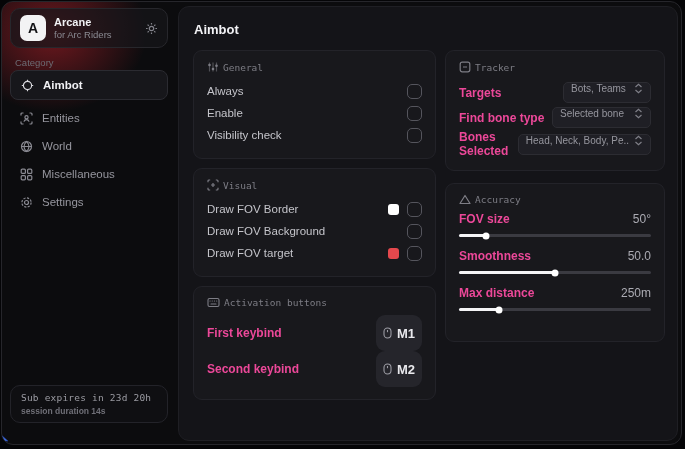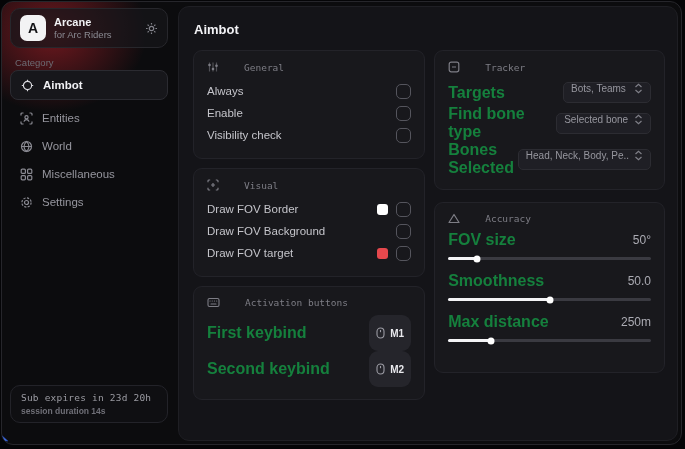--- a/index.html
+++ b/index.html
@@ -70,7 +70,7 @@
     padding:10px 13px 12px;
   }
   .card-head {
-    display:flex; align-items:center; gap:25px; margin-bottom:7px;
+    display:flex; align-items:center; gap:4px; margin-bottom:7px;
     color:#7d7d85; font-family:"DejaVu Sans Mono", monospace; font-size:9.5px;
   }
   .card-head .ci { display:flex; color:#7d7d85; }

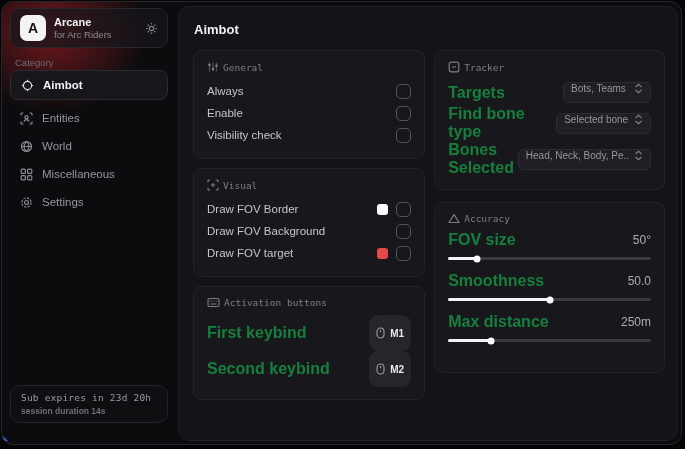--- a/index.html
+++ b/index.html
@@ -76,7 +76,7 @@
   .card-head .ci { display:flex; color:#7d7d85; }
   .row { display:flex; align-items:center; justify-content:space-between; min-height:22px; }
   .row-lbl { font-size:11.5px; color:#c4c4ca; }
-  .row-lbl.strong { font-size:16px; font-weight:700; color:#15803d; }
+  .row-lbl.strong { font-size:12px; font-weight:700; color:#ec4899; }
   .ctrl { display:flex; align-items:center; gap:8px; }
   .checkbox {
     width:15px; height:15px; border:1.5px solid #55555d; border-radius:5px;

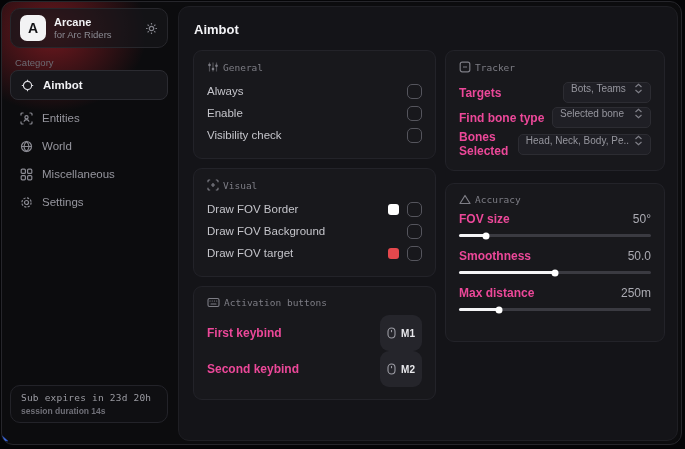--- a/index.html
+++ b/index.html
@@ -86,7 +86,7 @@
   .keybtn {
     display:flex; align-items:center; gap:5px; height:36px; padding:0 7px;
     background:#25252b; border-radius:9px; color:#e9e9ed;
-    font-size:10px; font-weight:700; cursor:pointer;
+    font-size:13px; font-weight:700; cursor:pointer;
   }
   .keybtn .mi { display:flex; color:#9c9ca4; }
   .trow { min-height:25px; }

